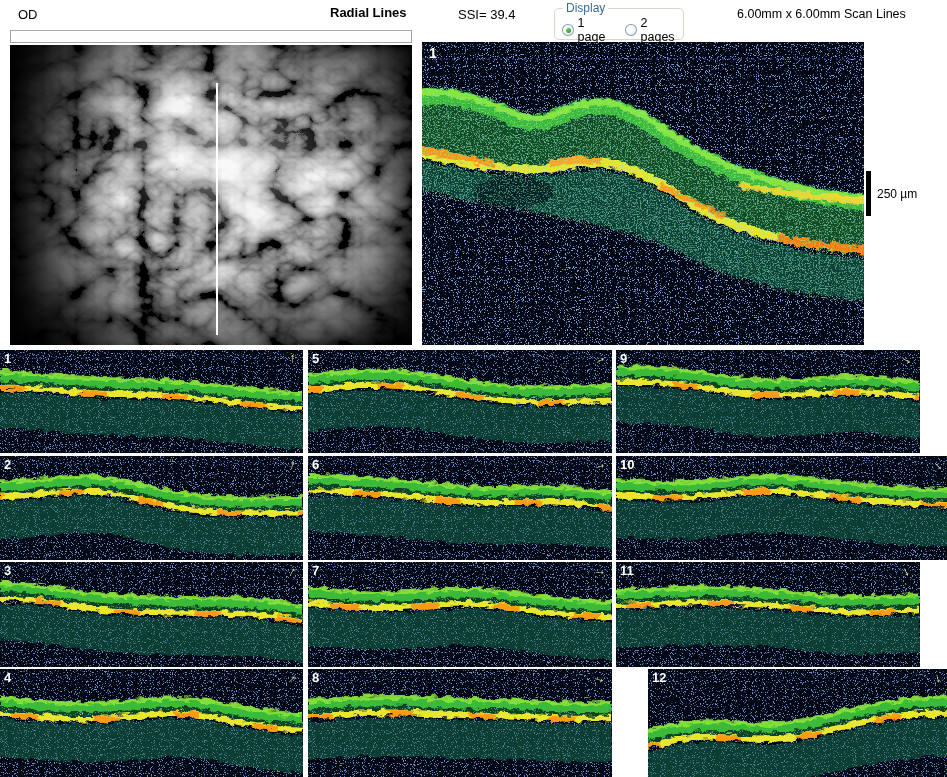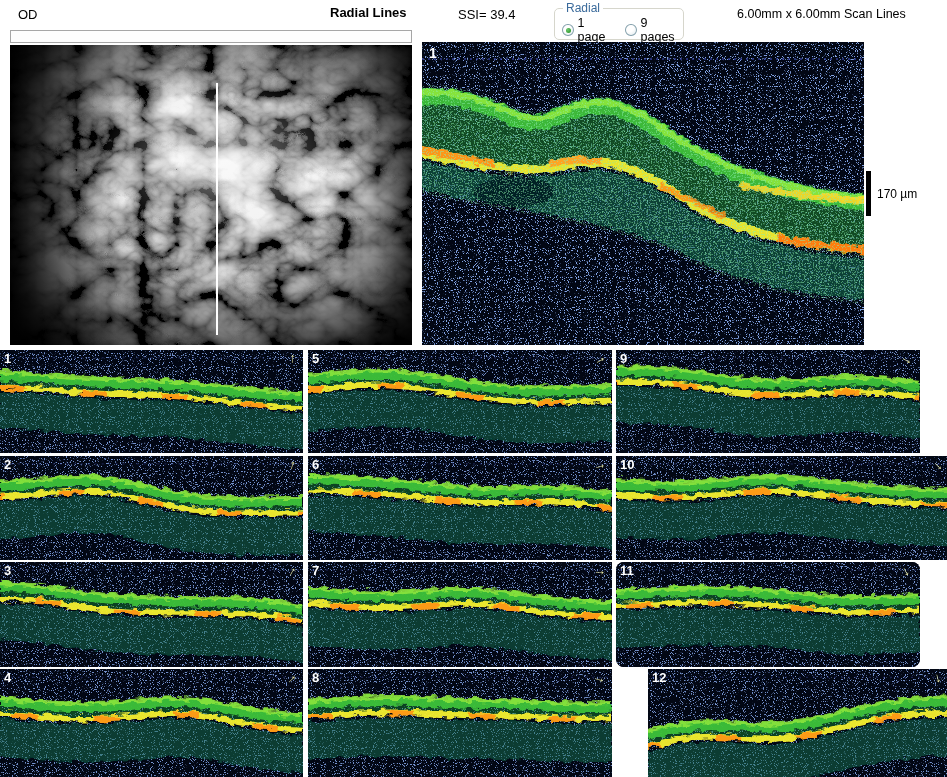--- a/index.html
+++ b/index.html
@@ -101,7 +101,7 @@
   <span class="hdr-text ssi">SSI= 39.4</span>
 
   <fieldset class="display-box">
-    <legend>Radial</legend>
+    <legend>Display</legend>
     <div class="radio-row">
       <label class="radio-opt">
         <span class="radio checked"></span>

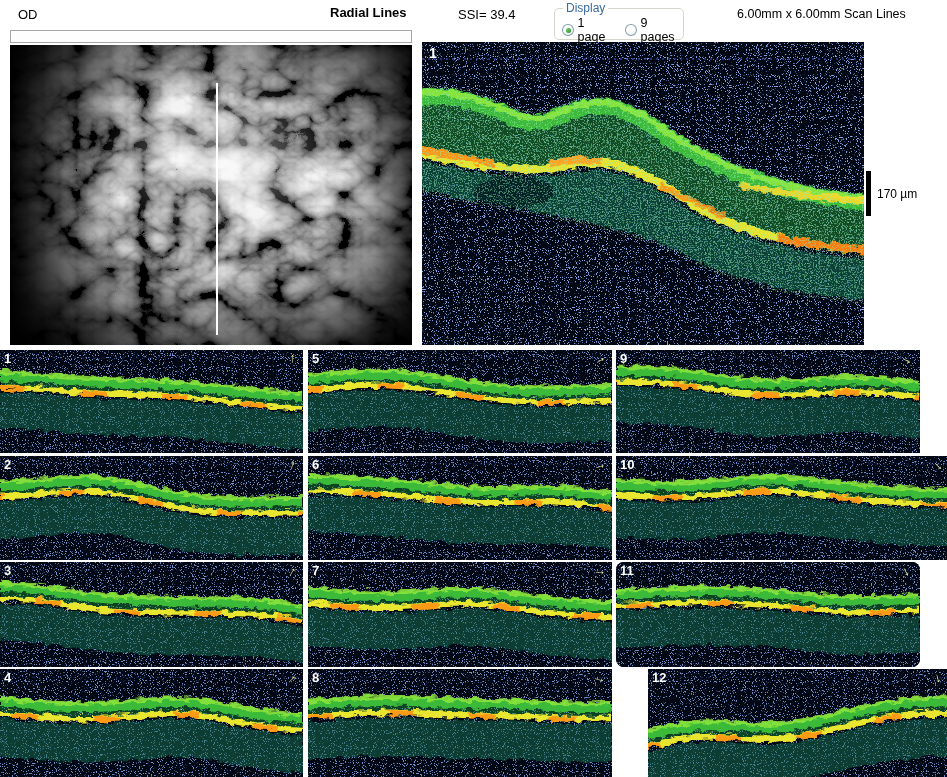--- a/index.html
+++ b/index.html
@@ -109,7 +109,7 @@
       </label>
       <label class="radio-opt">
         <span class="radio"></span>
-        <span>9 pages</span>
+        <span>2 pages</span>
       </label>
     </div>
   </fieldset>

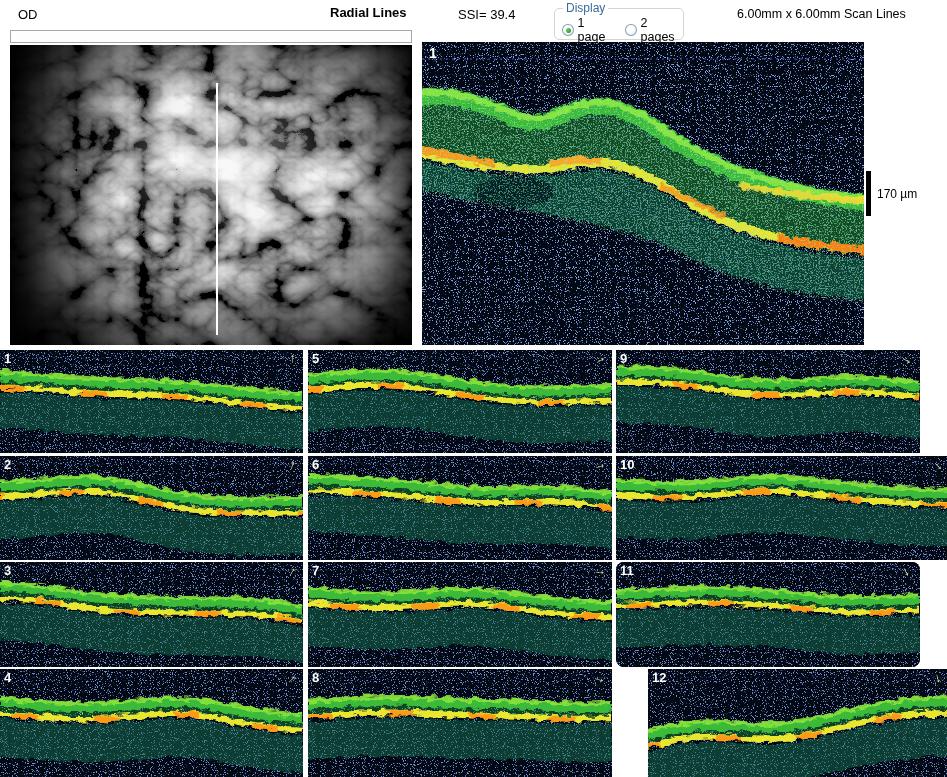--- a/index.html
+++ b/index.html
@@ -155,7 +155,7 @@
   </div>
 
   <div class="scalebar"></div>
-  <span class="scalebar-label">170 µm</span>
+  <span class="scalebar-label">250 µm</span>
 
   <div class="grid">
       <div class="tile" style="left: 0px; top: 350px; width: 303px; height: 103px;">

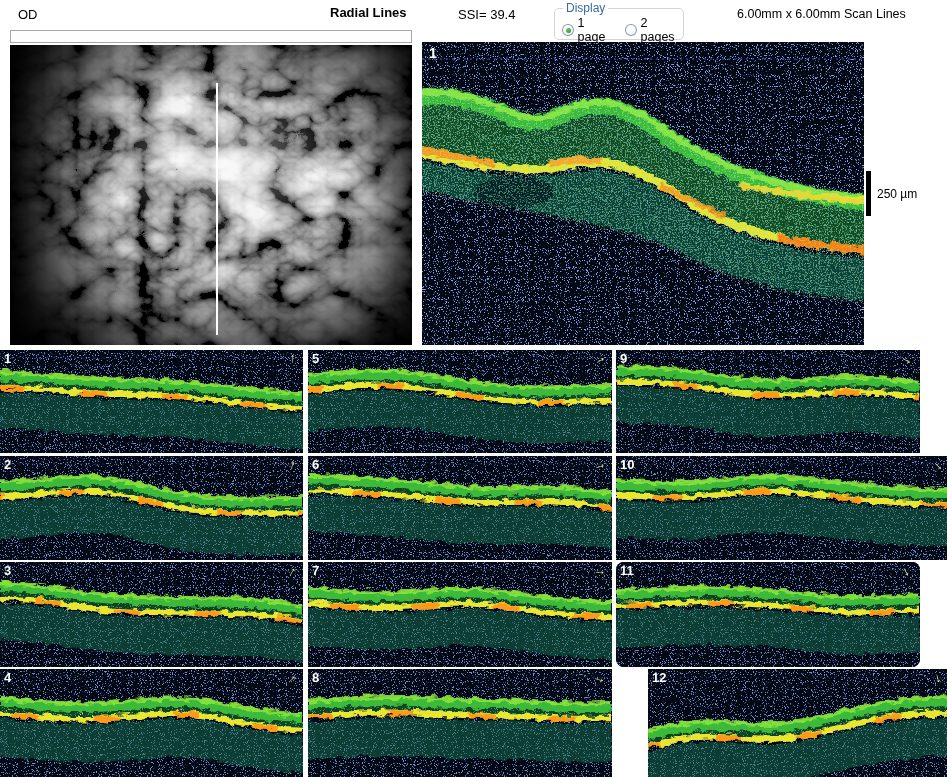--- a/index.html
+++ b/index.html
@@ -328,7 +328,7 @@
       <span class="tile-num">10</span>
       <span class="tile-arrow" style="transform: rotate(45deg);">→</span>
     </div>
-      <div class="tile" style="left: 616px; top: 562px; width: 304px; height: 105px; border-radius: 8px;">
+      <div class="tile" style="left: 616px; top: 562px; width: 304px; height: 105px;">
       <svg viewBox="0 0 304 105" preserveAspectRatio="none">
         <rect class="t-bg" width="304" height="105"></rect>
         <rect width="304" height="105" filter="url(#fSpeckB)" opacity="0.8"></rect>

